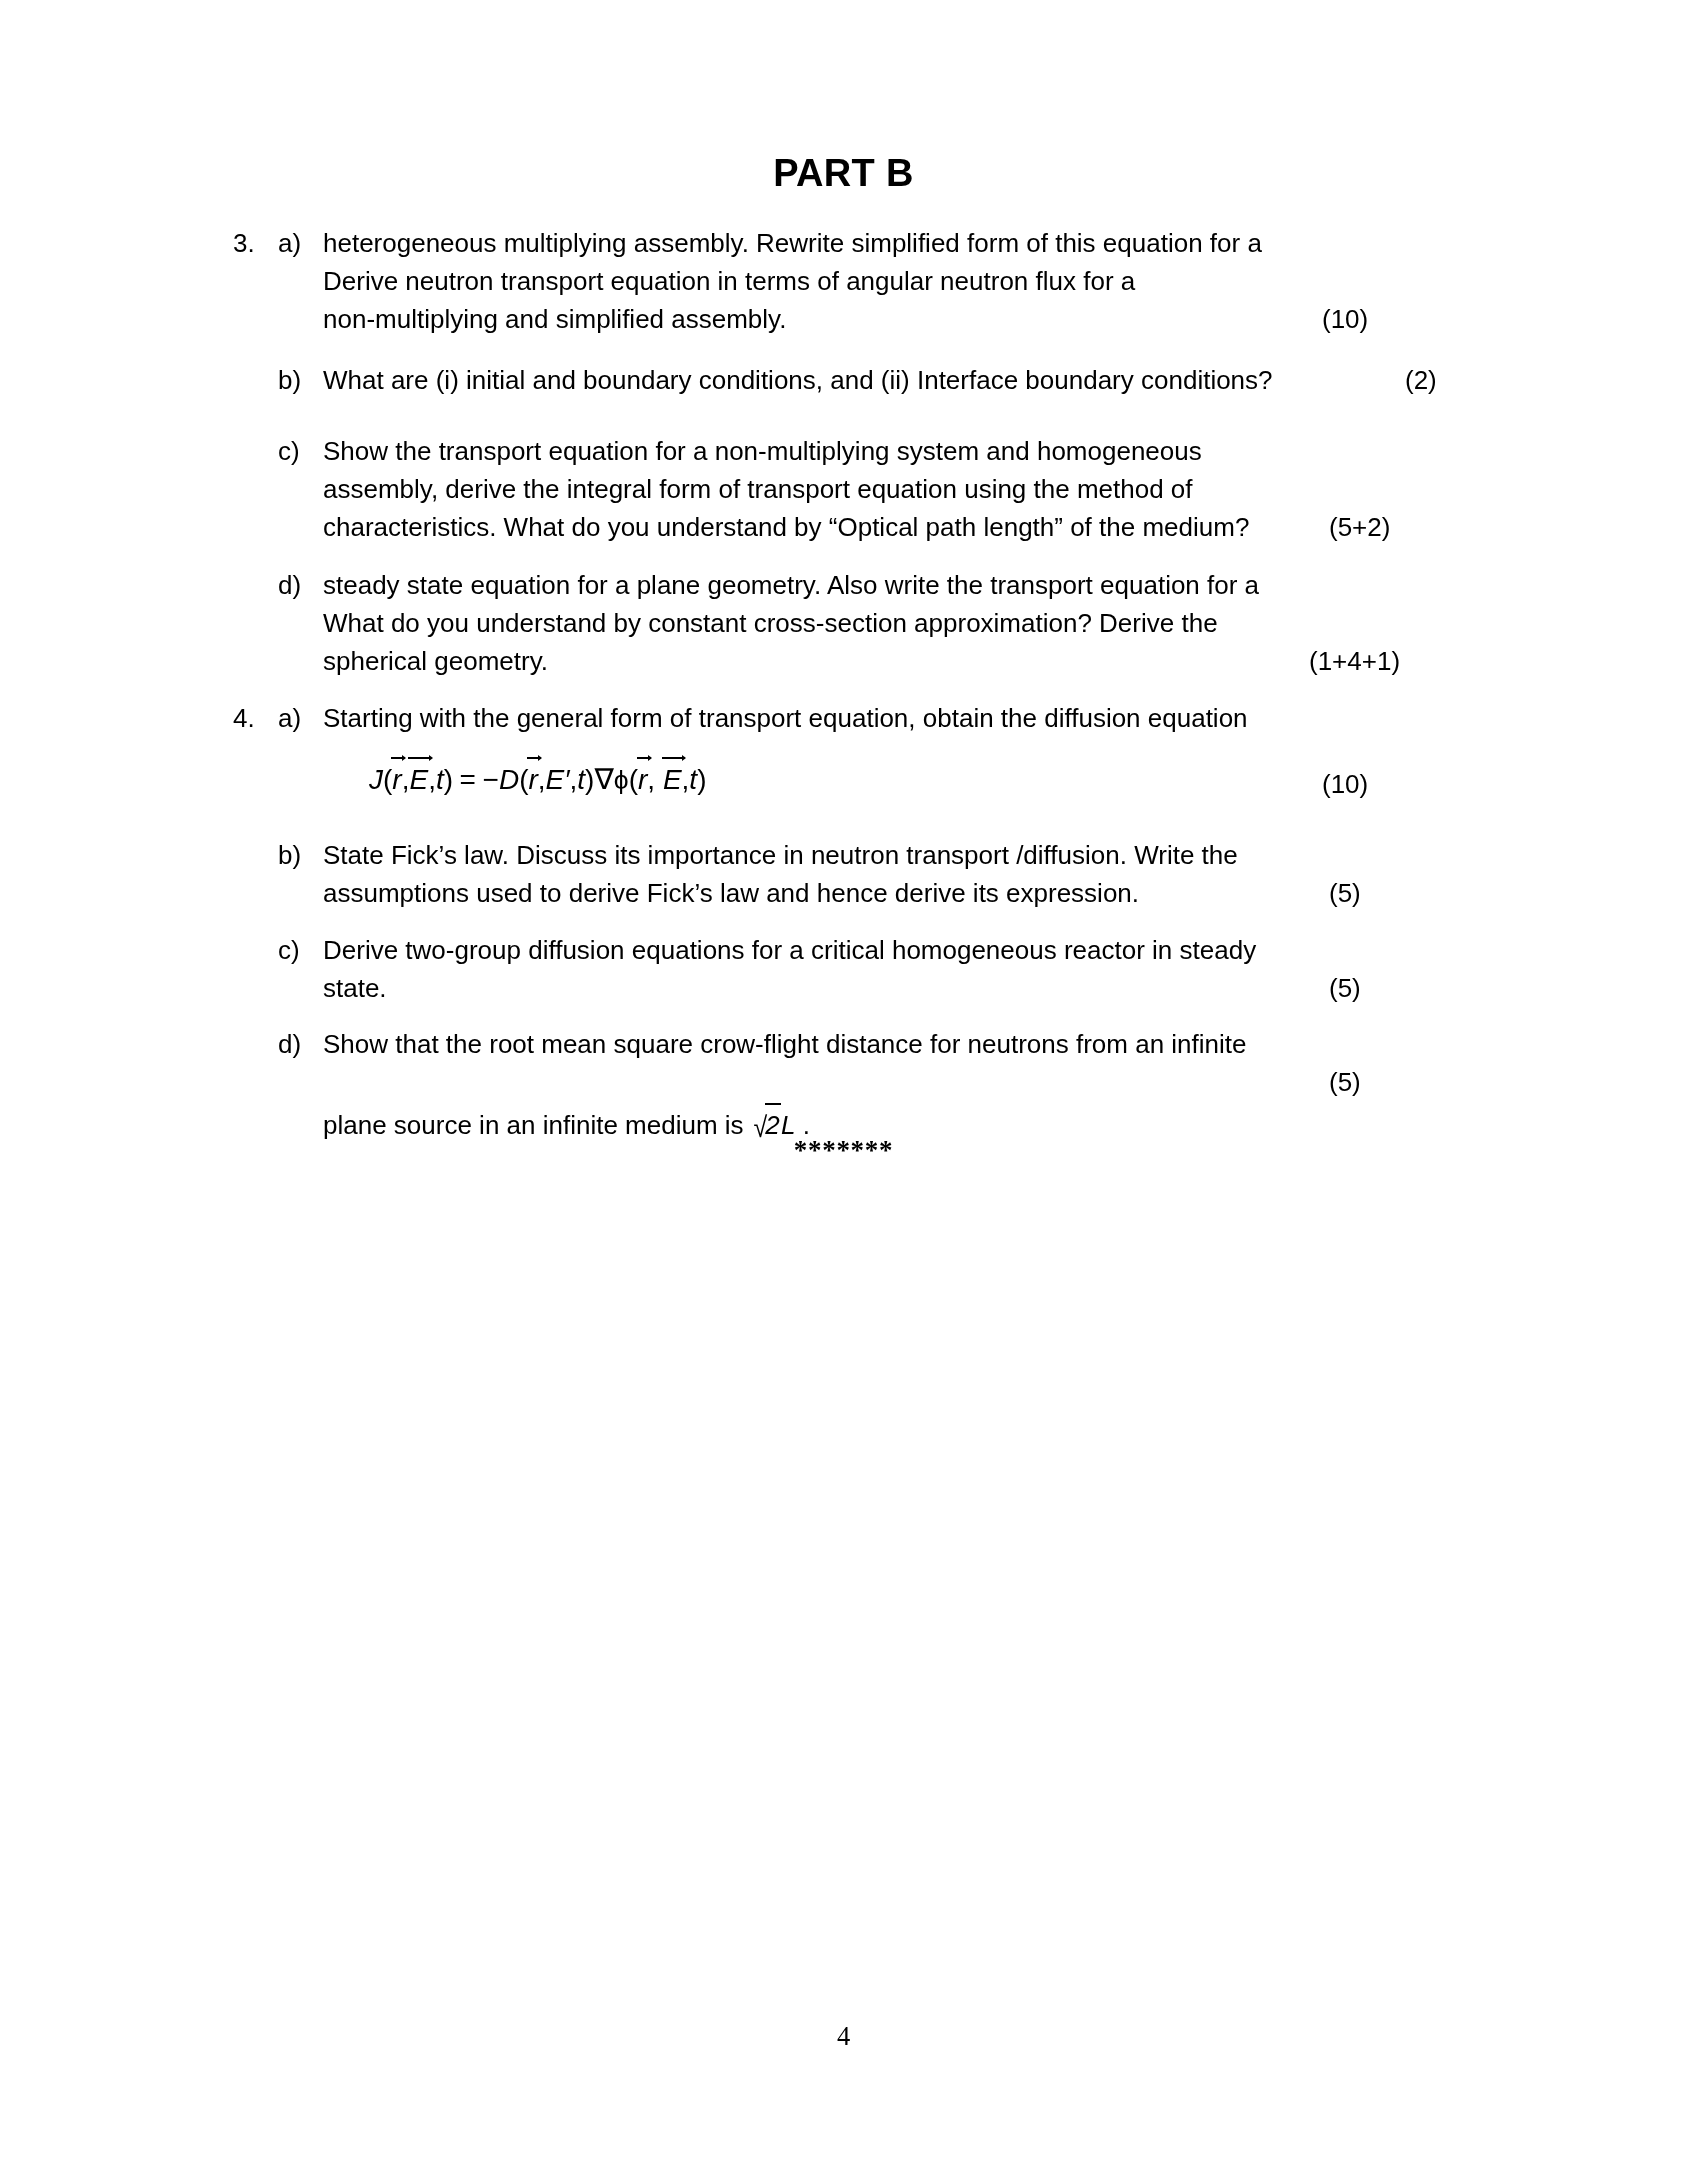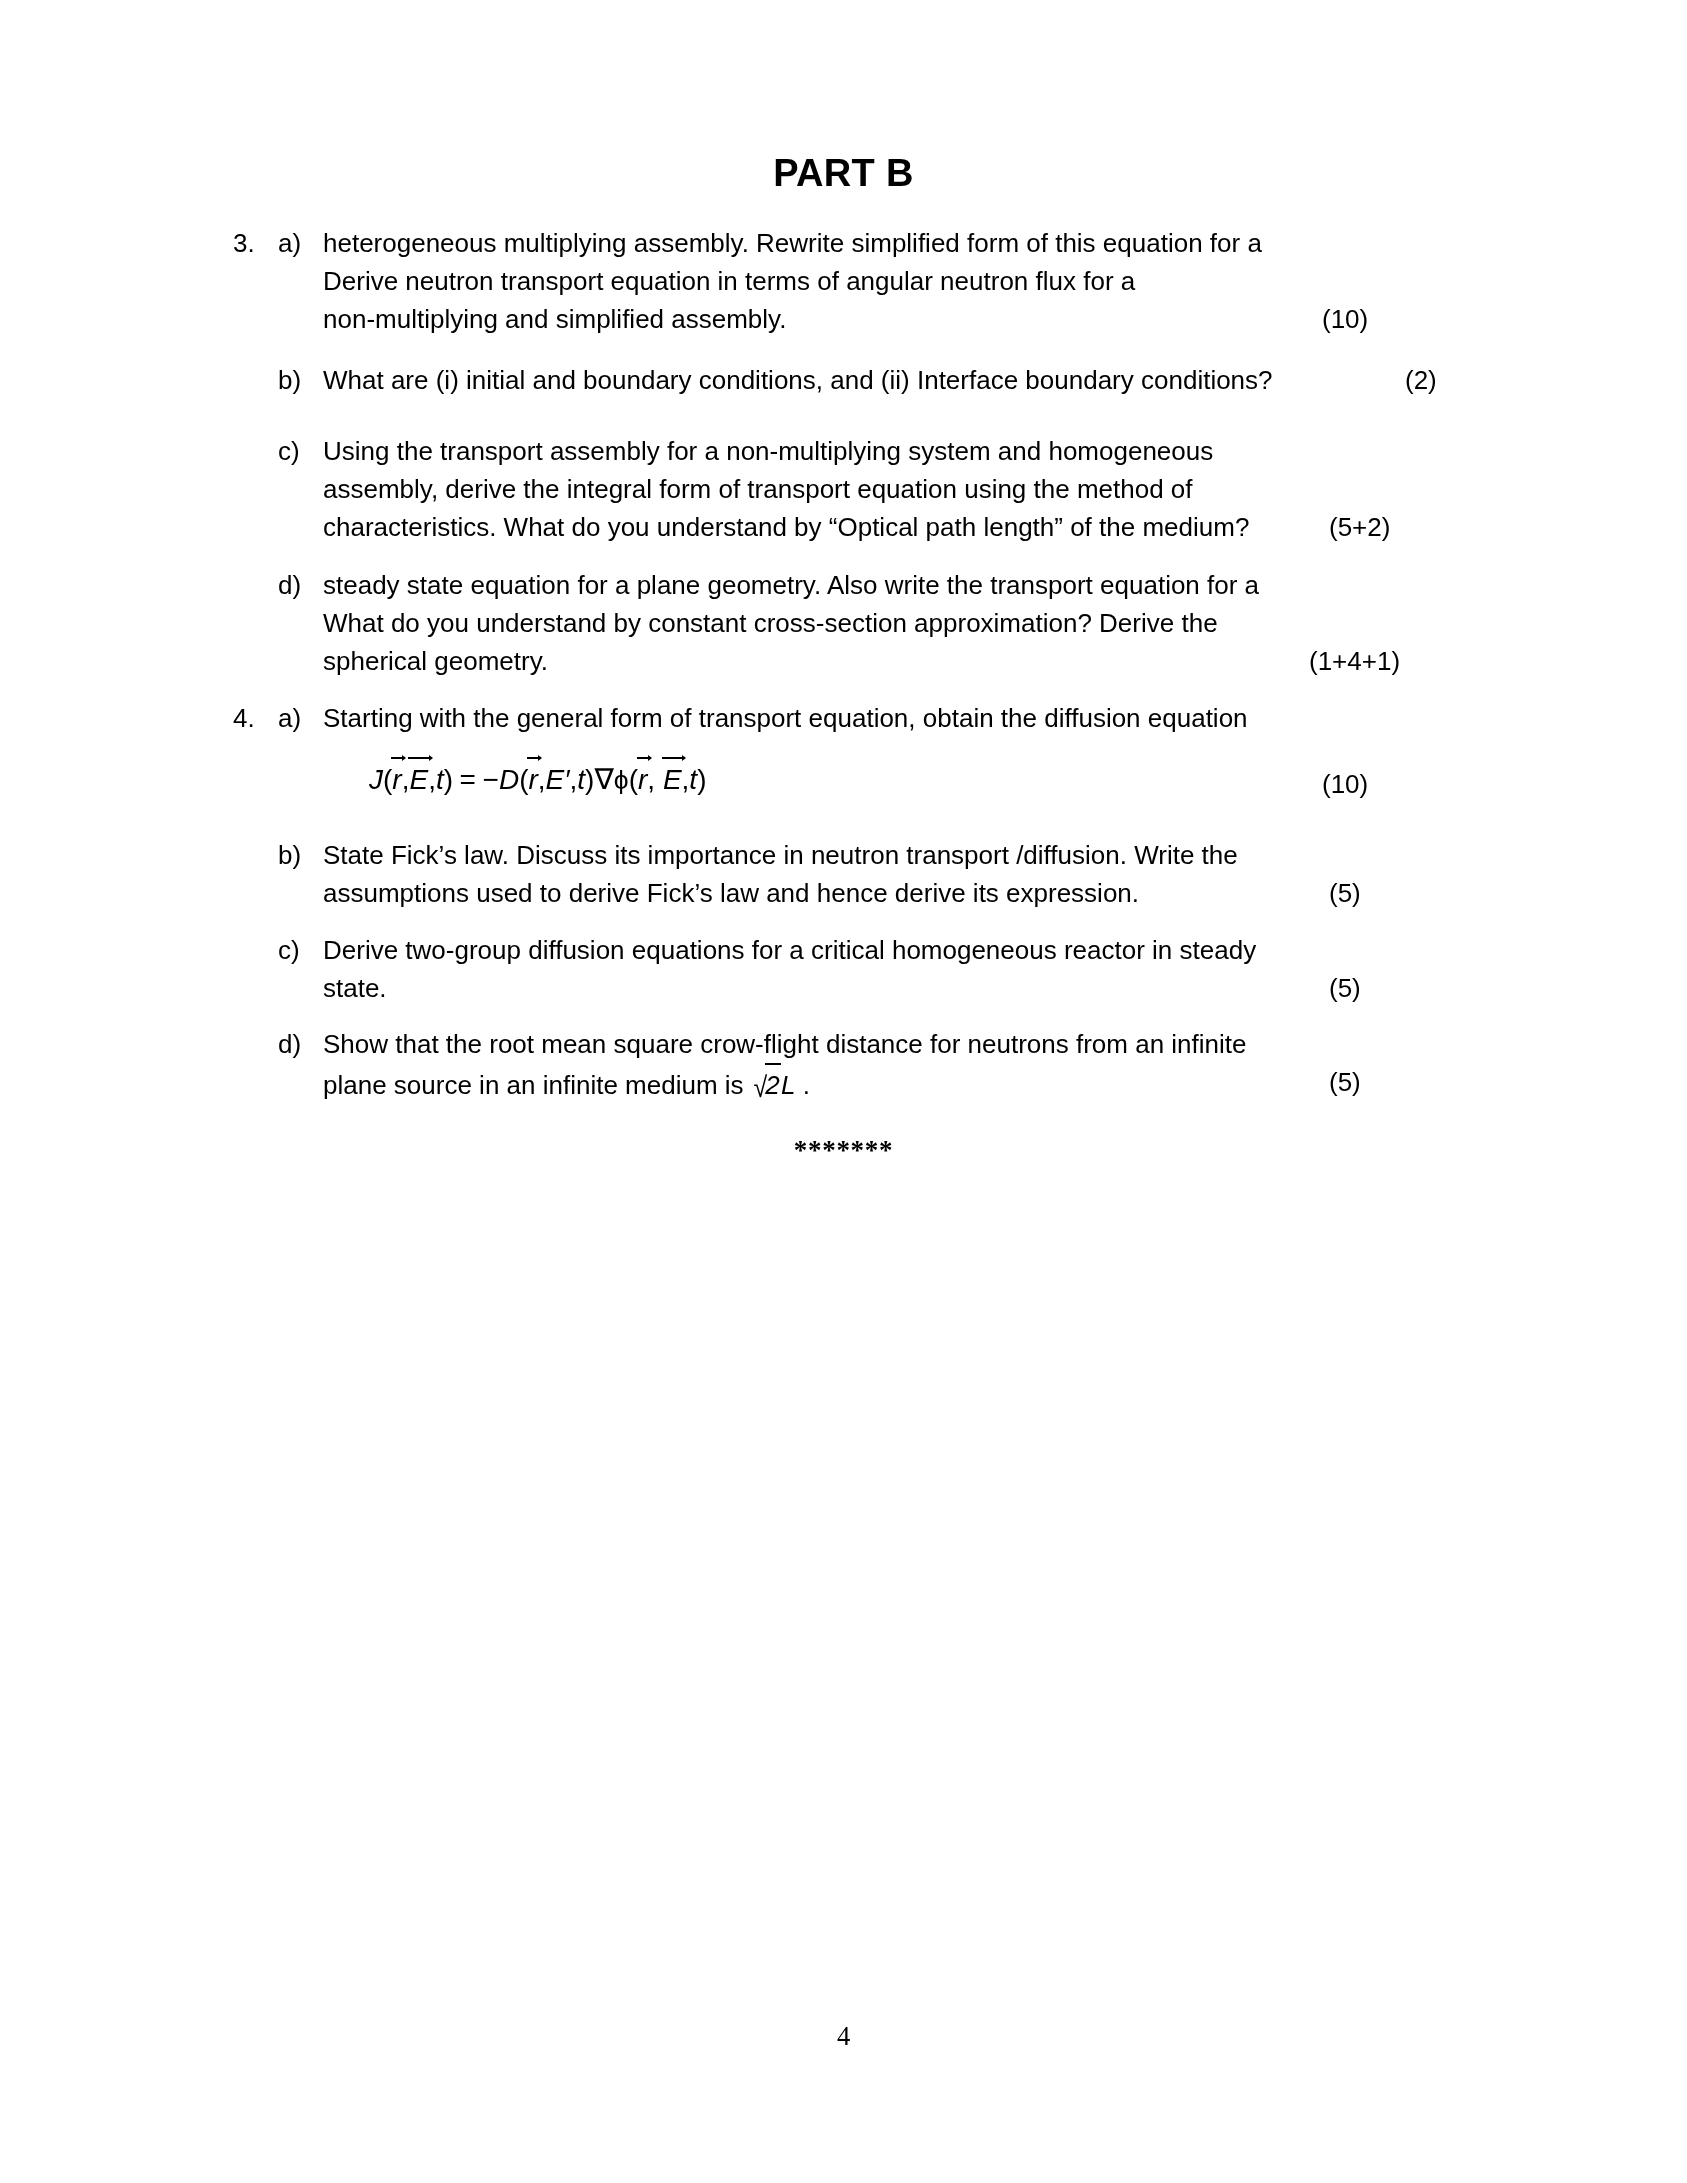--- a/index.html
+++ b/index.html
@@ -215,7 +215,7 @@
     <div class="qnum"></div>
     <div class="qlet">c)</div>
     <div class="qbody">
-      <div class="qline">Using the transport assembly for a non-multiplying system and homogeneous</div>
+      <div class="qline">Show the transport equation for a non-multiplying system and homogeneous</div>
       <div class="qline">assembly, derive the integral form of transport equation using the method of</div>
       <div class="qline">
         <span>characteristics. What do you understand by “Optical path length” of the medium?</span>

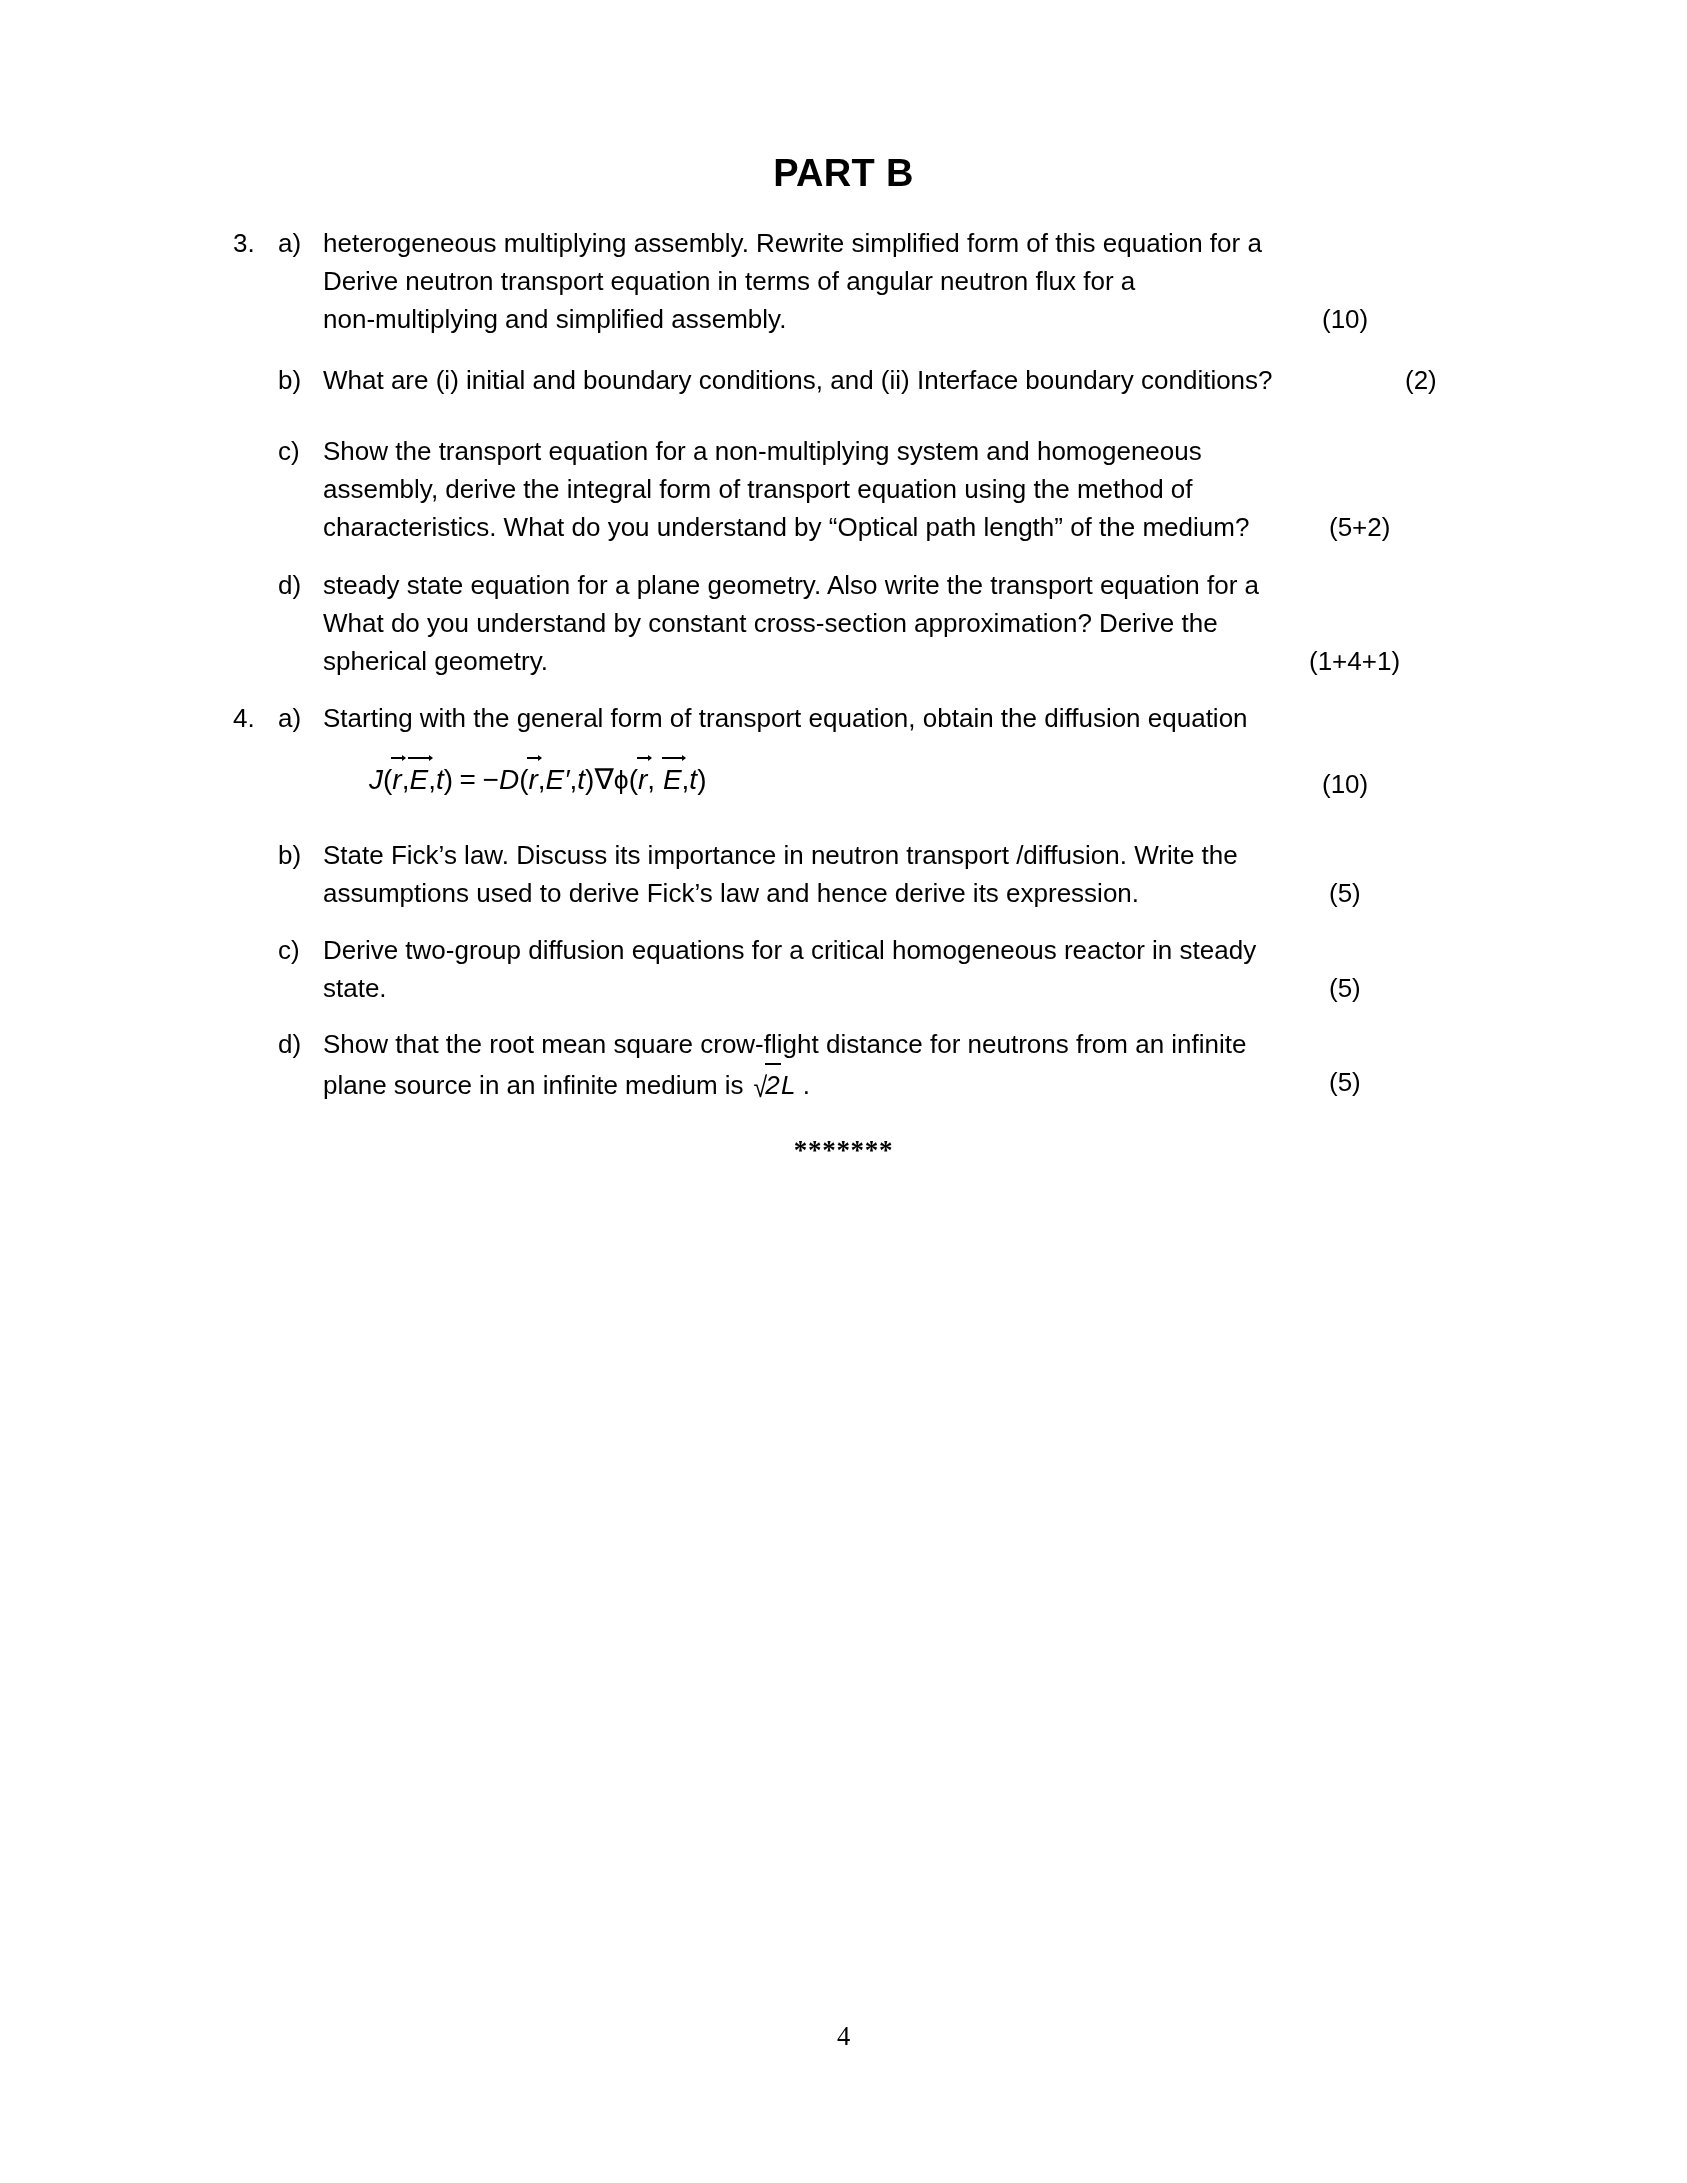--- a/index.html
+++ b/index.html
@@ -140,6 +140,7 @@
     position: relative;
     font-style: italic;
     padding-left: 2.6px;
+    margin-top: 40px;
   }
   .sqrt .radsign {
     font-style: normal;

